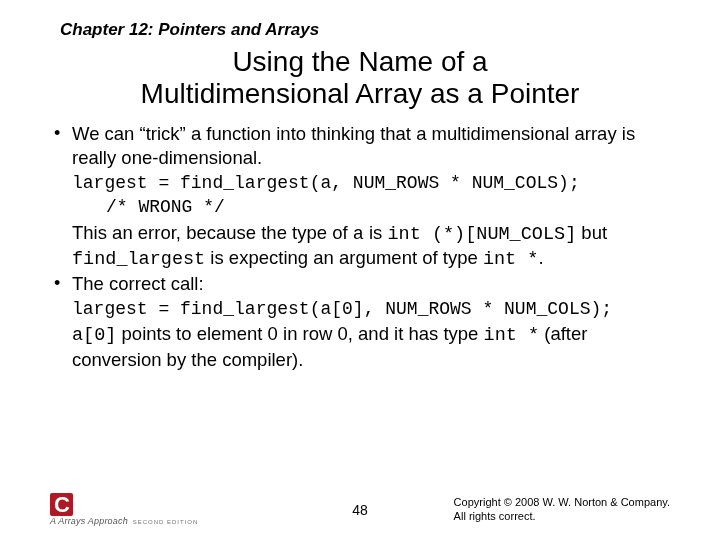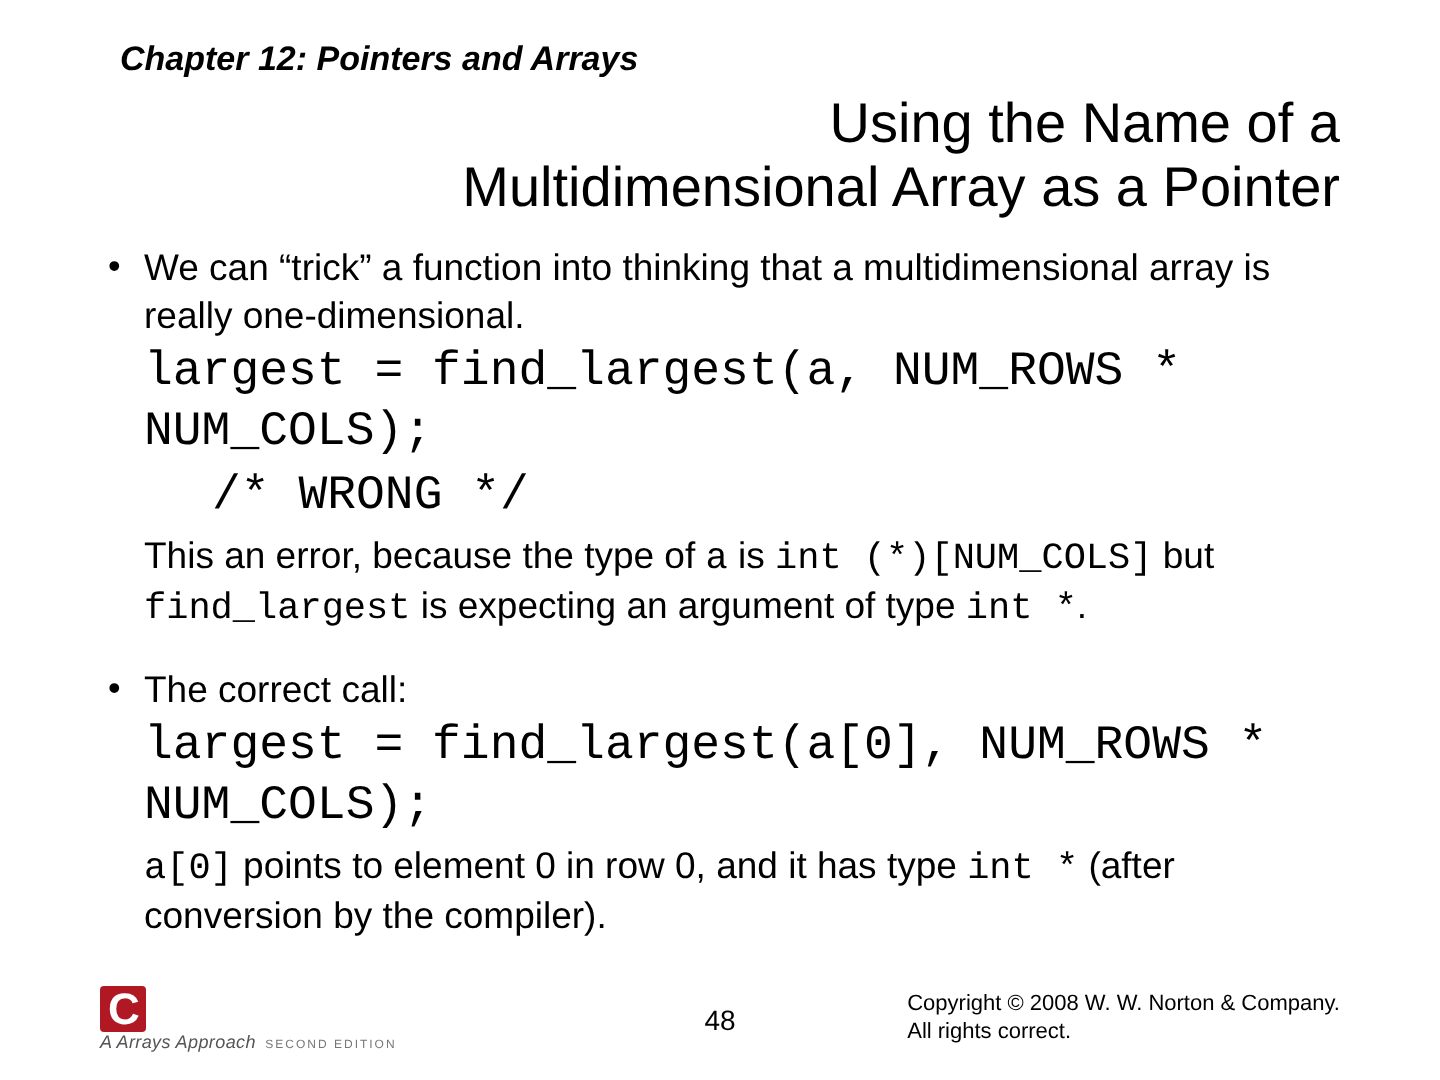--- a/index.html
+++ b/index.html
@@ -21,7 +21,7 @@
   }
   .title {
     font-size: 28px;
-    text-align: right;
+    text-align: center;
     line-height: 1.15;
     margin-bottom: 12px;
     font-weight: normal;

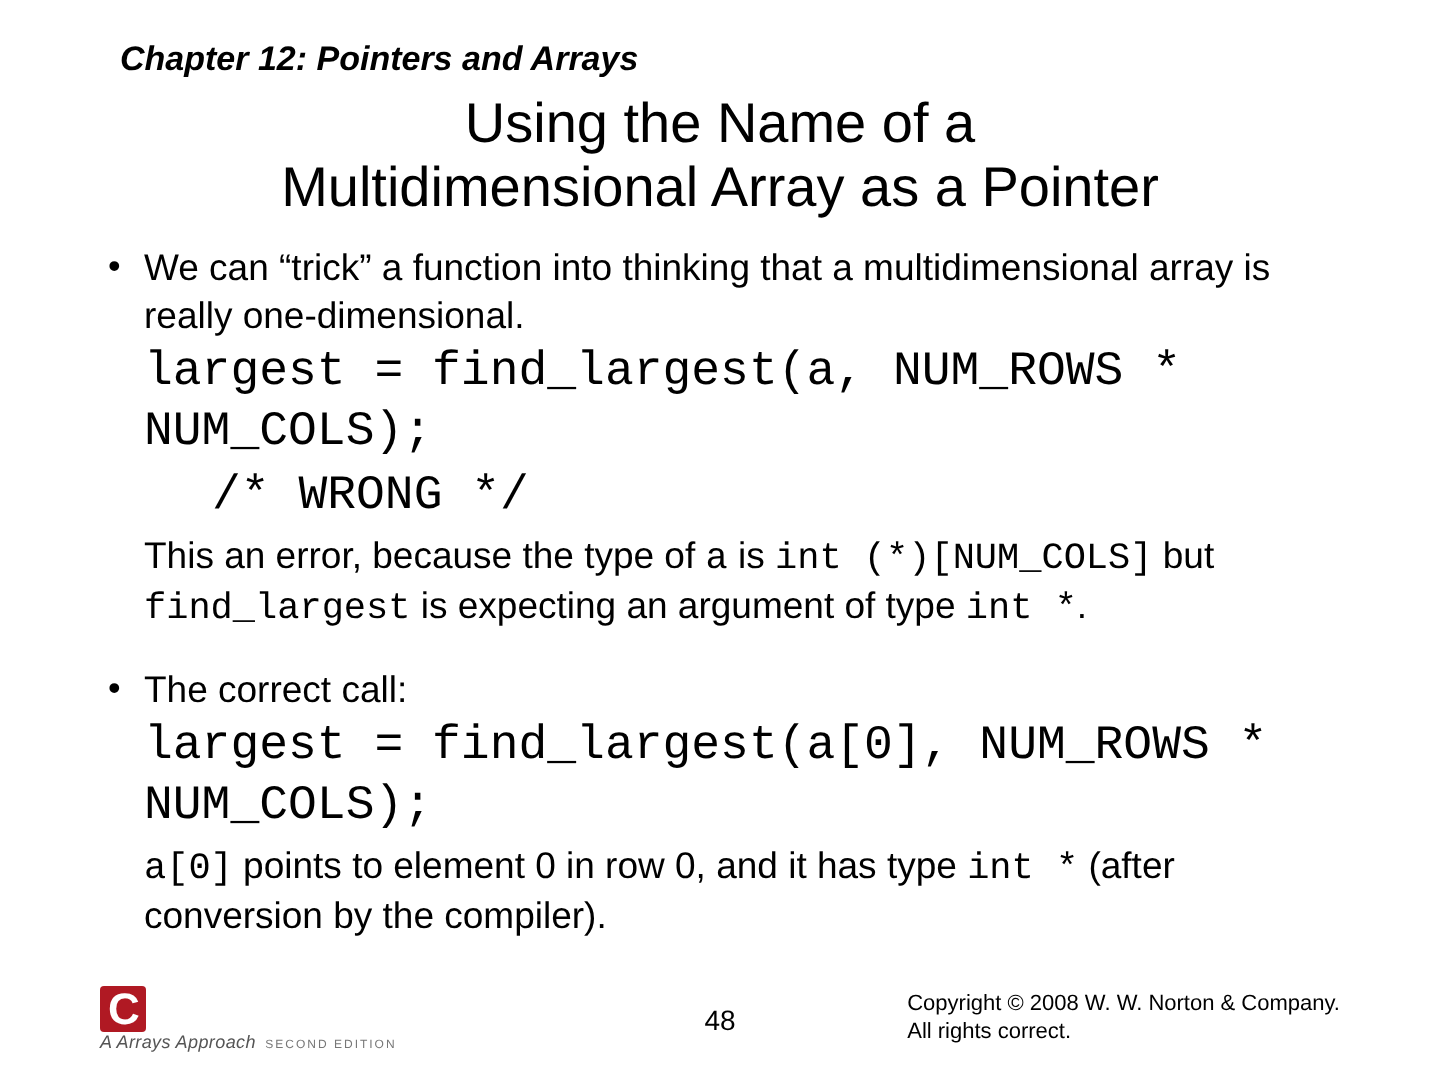--- a/index.html
+++ b/index.html
@@ -49,7 +49,7 @@
   }
   .code-block {
     font-family: "Courier New", monospace;
-    font-size: 24px;
+    font-size: 18px;
     padding-left: 22px;
     margin: 2px 0 2px 0;
     line-height: 1.25;

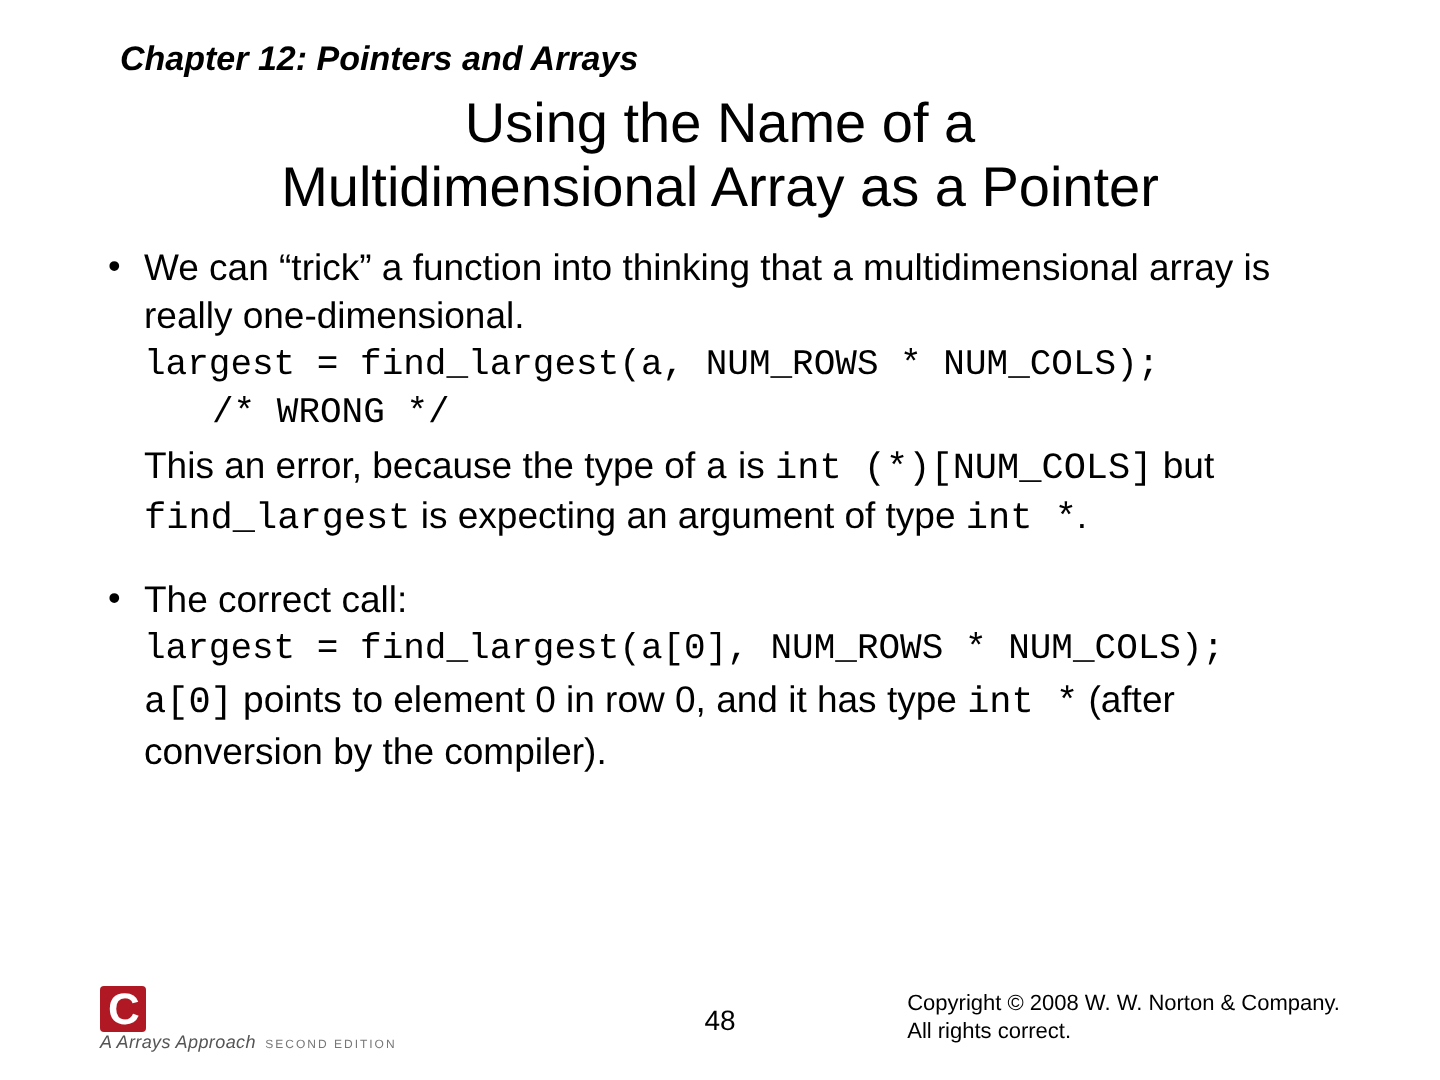--- a/index.html
+++ b/index.html
@@ -146,7 +146,7 @@
   <span>This an error, because the type of </span><span class="code-inline">a</span><span> is </span><span class="code-inline">int (*)[NUM_COLS]</span><span> but </span><span class="code-inline">find_largest</span><span> is expecting an argument of type </span><span class="code-inline">int *</span><span>.</span>
 </div>
 
-<ul class="content" style="margin-top:16px;">
+<ul class="content" style="margin-top:0;">
   <li>
     <span>The correct call:</span>
   </li>

